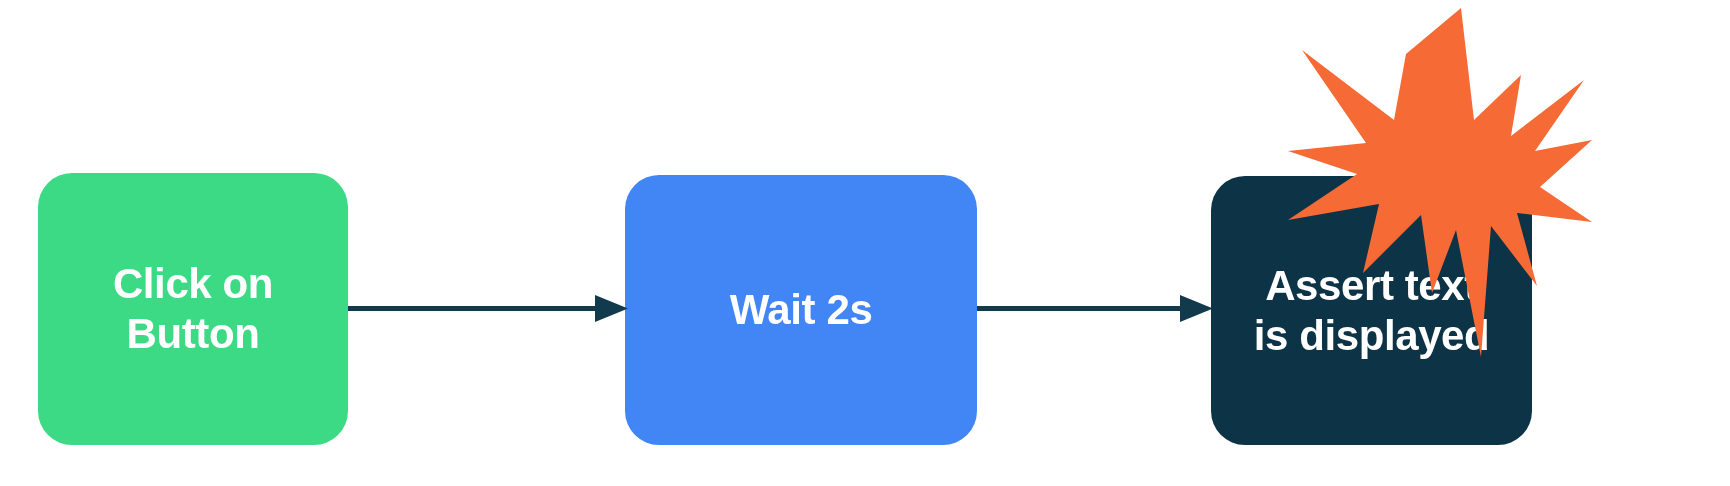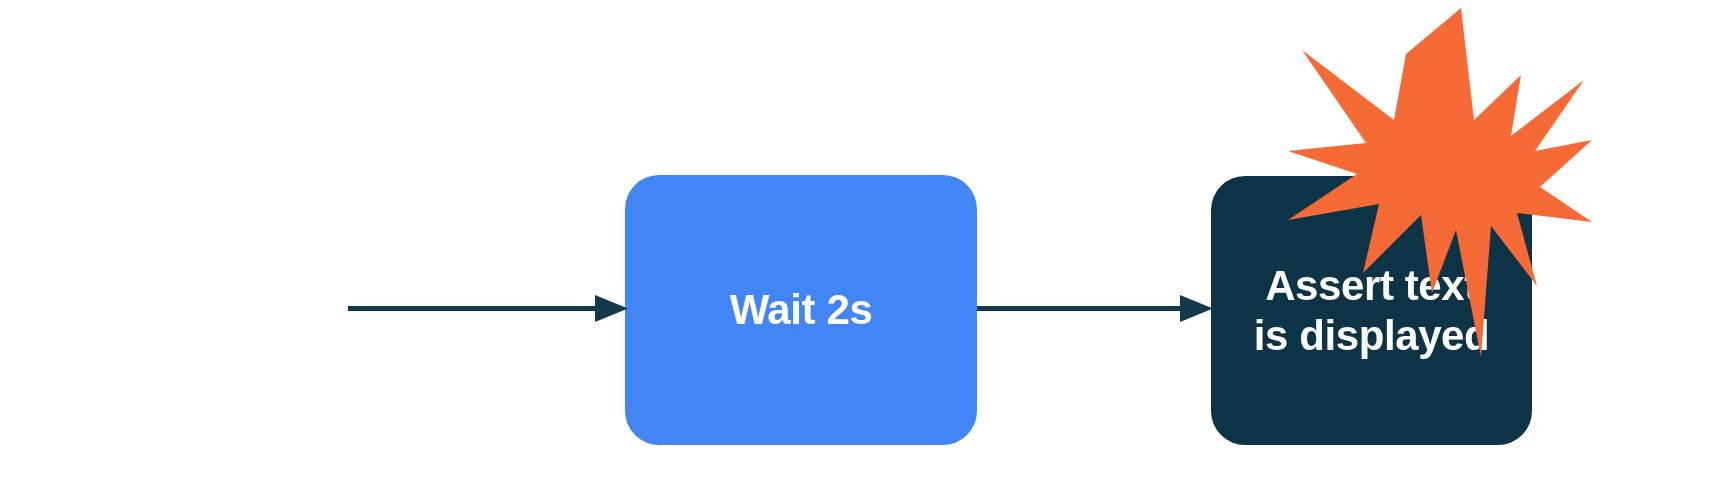--- a/index.html
+++ b/index.html
@@ -91,6 +91,10 @@
     </svg>
   </div>
 
+  <div class="node" id="node-click">
+    <span class="label">Click on
+Button</span>
+  </div>
 
   <div class="node" id="node-wait">
     <span class="label">Wait 2s</span>

